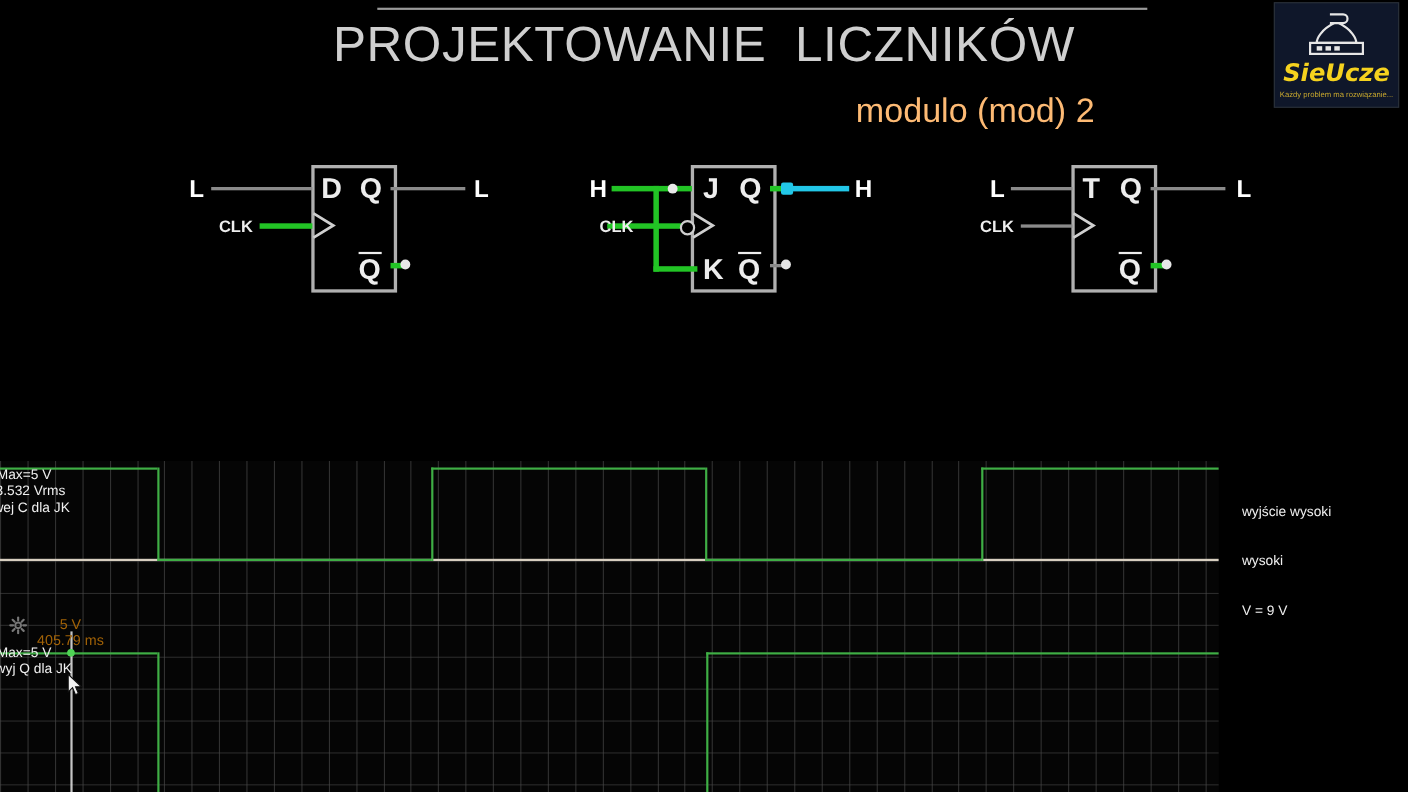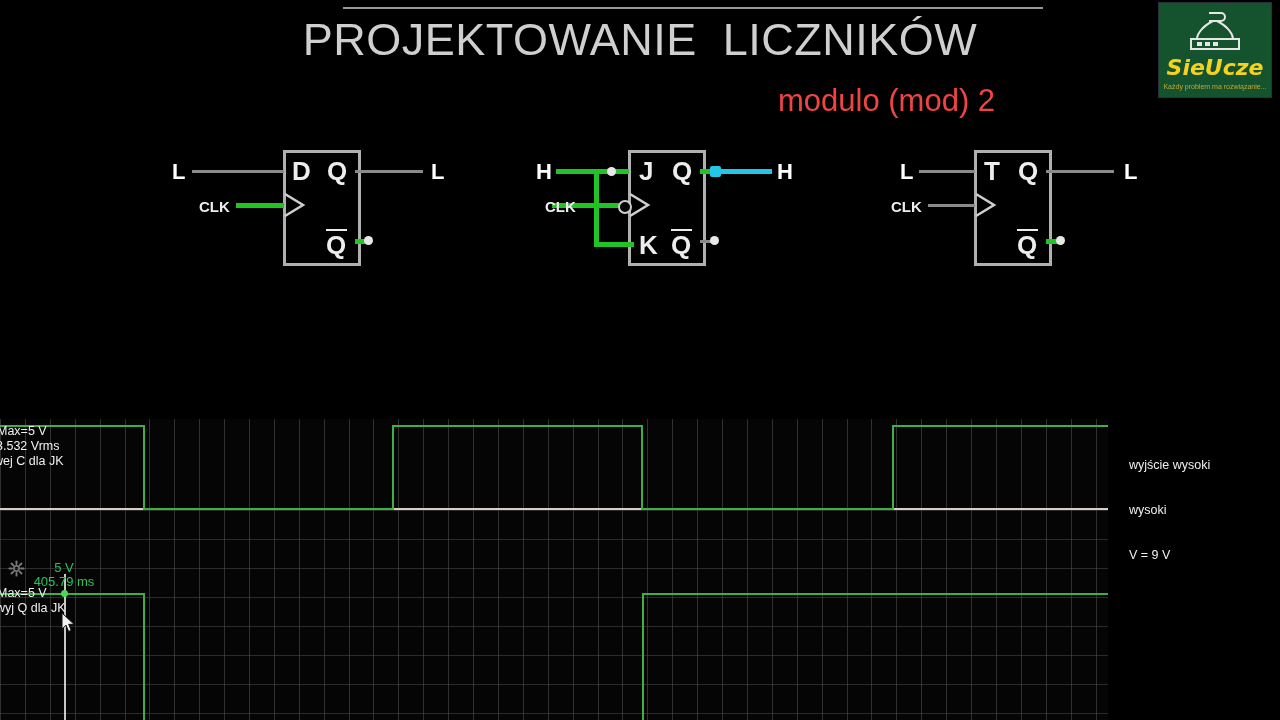--- a/index.html
+++ b/index.html
@@ -30,7 +30,7 @@
   
   .logo{
     position:absolute;left:1158px;top:2px;width:112px;height:94px;
-    background:#14532d;border:1px solid #2b3139;overflow:hidden;
+    background:#0f172a;border:1px solid #2b3139;overflow:hidden;
   }
   .logo svg{position:absolute;left:50%;top:4px;transform:translateX(-50%);}
   .logo-word{

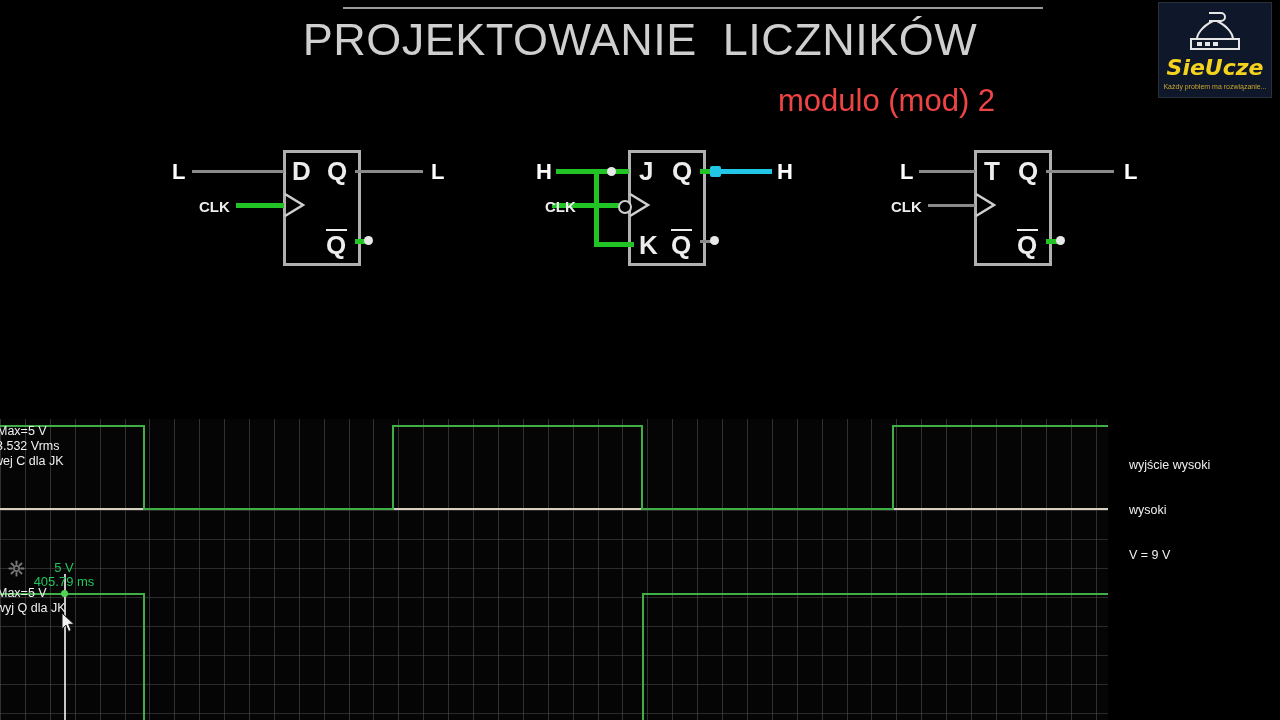--- a/index.html
+++ b/index.html
@@ -24,7 +24,7 @@
     position:absolute;left:322px;top:83px;font-size:31px;color:#d2d2d2;white-space:pre;
   }
   .subtitle-right{
-    position:absolute;left:778px;top:83px;font-size:31px;color:#ef4444;white-space:pre;
+    position:absolute;left:778px;top:83px;font-size:31px;color:#fdba74;white-space:pre;
   }
 
   

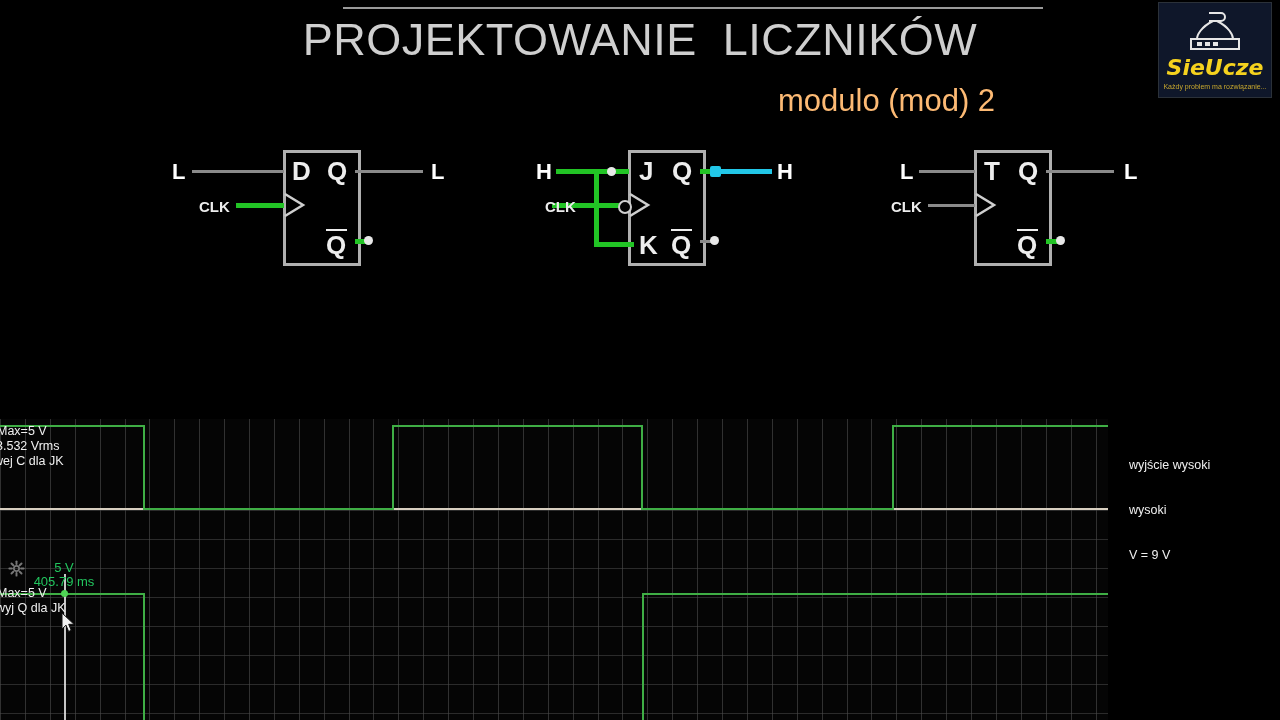--- a/index.html
+++ b/index.html
@@ -77,7 +77,7 @@
 
   .gear{position:absolute;left:8px;top:560px;width:17px;height:17px;}
   .cursor-arrow{position:absolute;left:61px;top:612px;width:16px;height:22px;}
-  .measure{position:absolute;text-align:center;font-size:13px;color:#22c55e;white-space:pre;}
+  .measure{position:absolute;text-align:center;font-size:13px;color:#a16207;white-space:pre;}
 </style>
 </head>
 <body>

